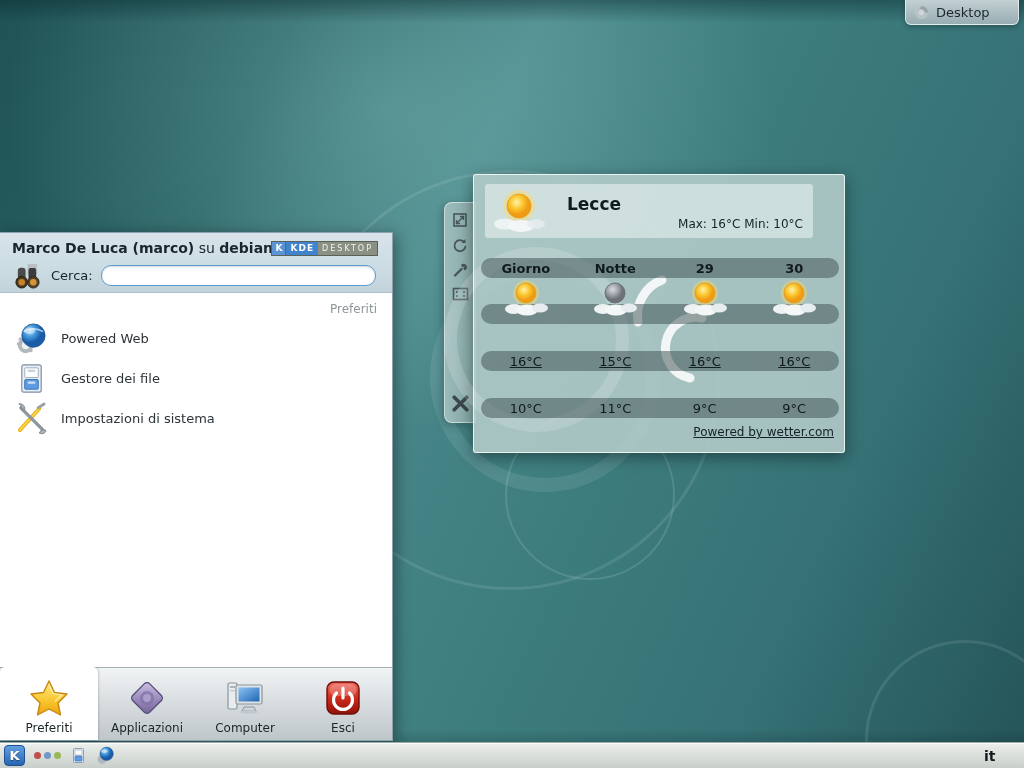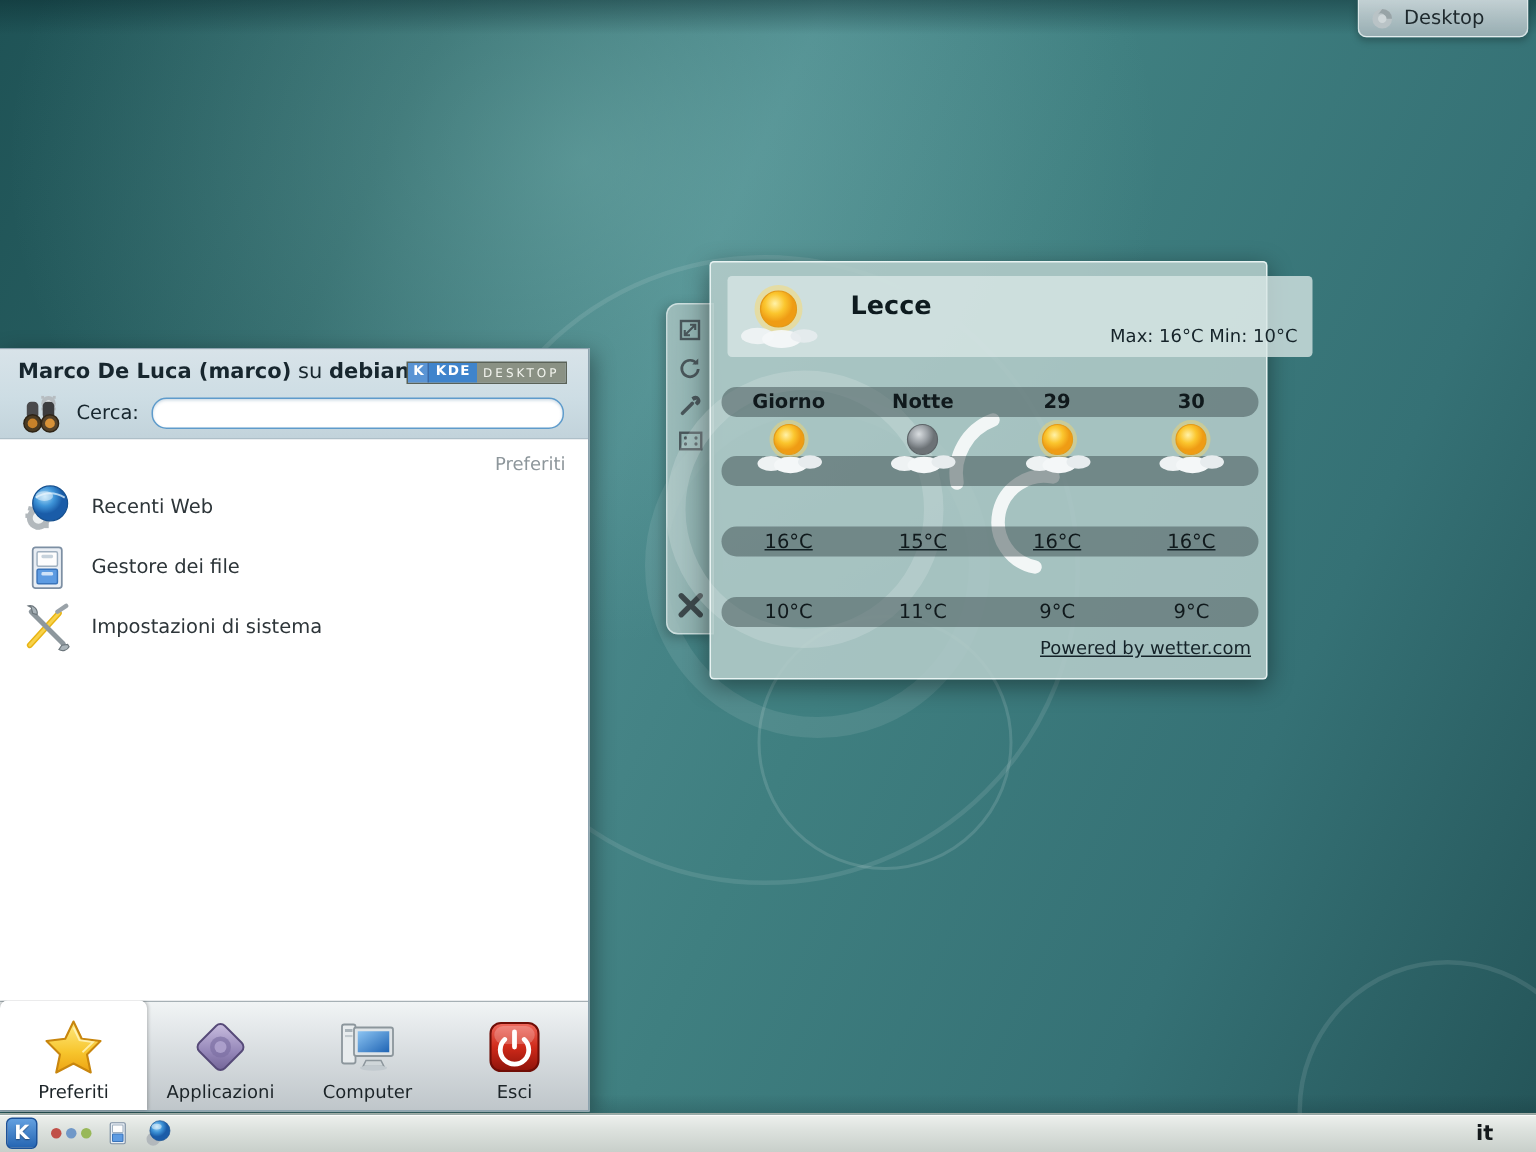--- a/index.html
+++ b/index.html
@@ -51,7 +51,7 @@
   }
   .w-deco { position:absolute; pointer-events:none; }
   .w-headbox {
-    position:absolute; left:11px; top:9px; width:390px; height:54px;
+    position:absolute; left:11px; top:9px; width:328px; height:54px;
     background:rgba(216,231,229,0.78); border-radius:3px;
   }
   .w-sun { position:absolute; left:6px; top:4px; }

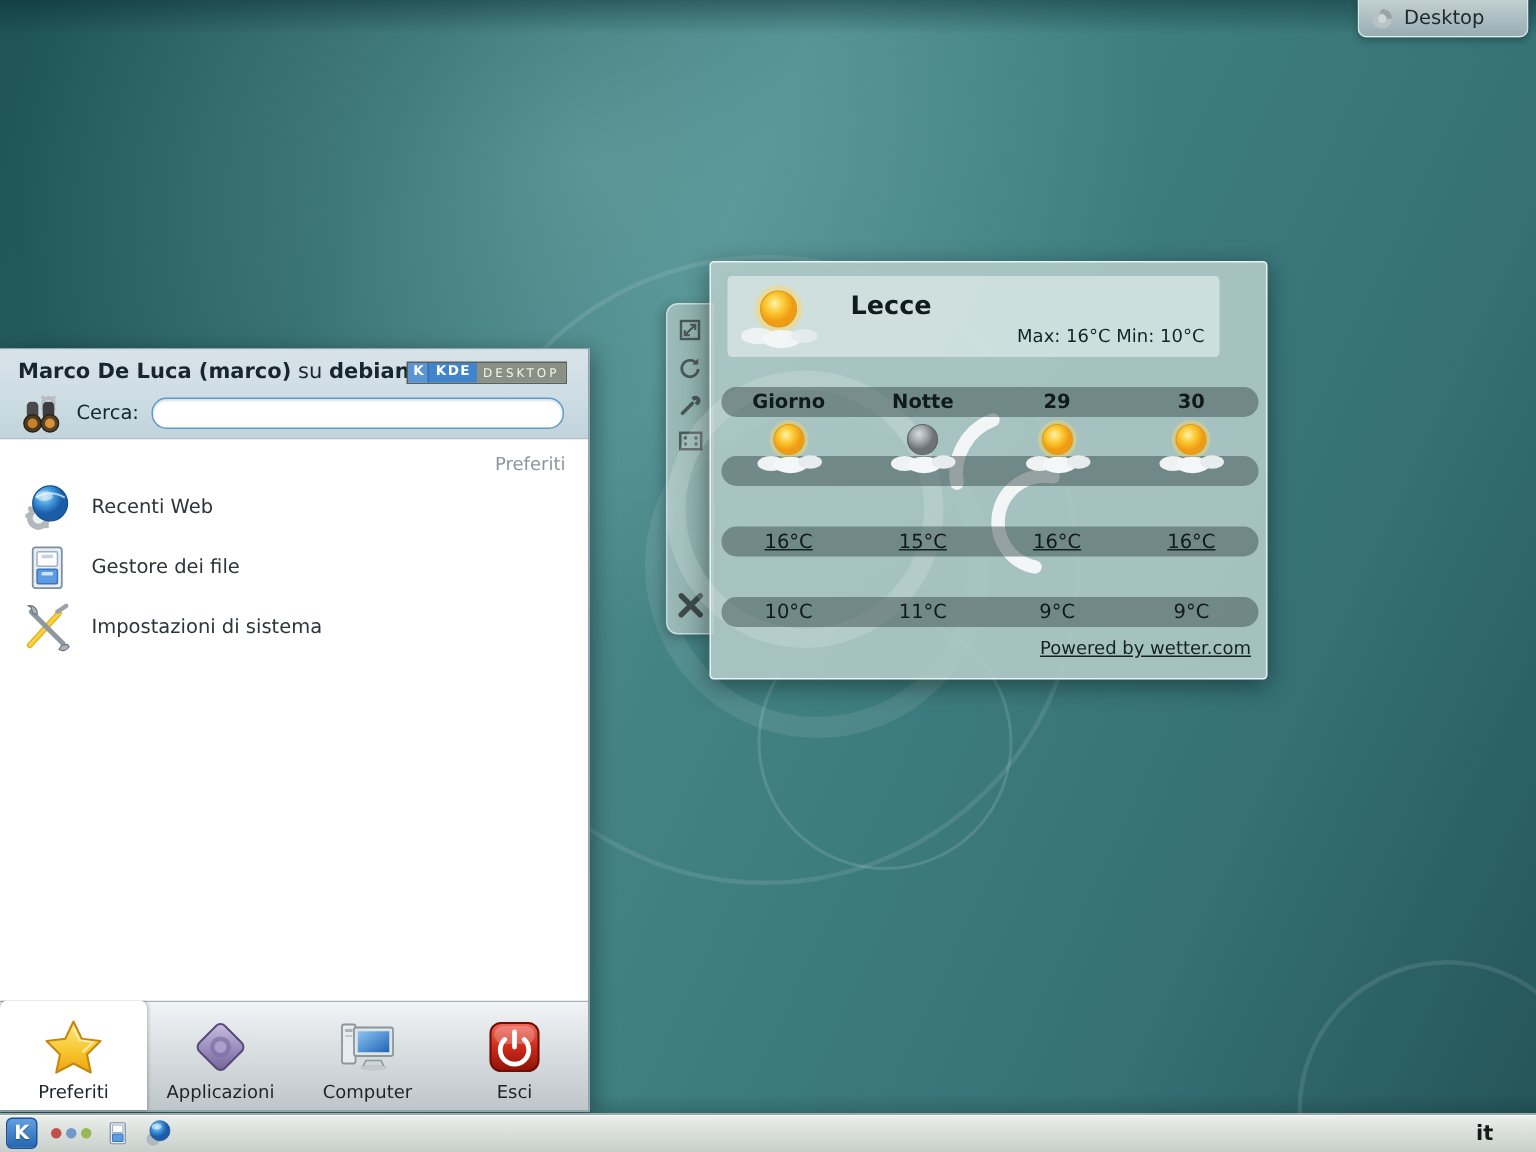--- a/index.html
+++ b/index.html
@@ -356,7 +356,7 @@
         <path d="M9 10 Q19 4 29 10" fill="none" stroke="#cfe9fa" stroke-width="1.4" opacity="0.8"></path>
         <ellipse cx="15" cy="9" rx="6" ry="3.4" fill="#ffffff" opacity="0.45"></ellipse>
       </svg>
-      <span>Recenti Web</span>
+      <span>Powered Web</span>
     </div>
 
 

